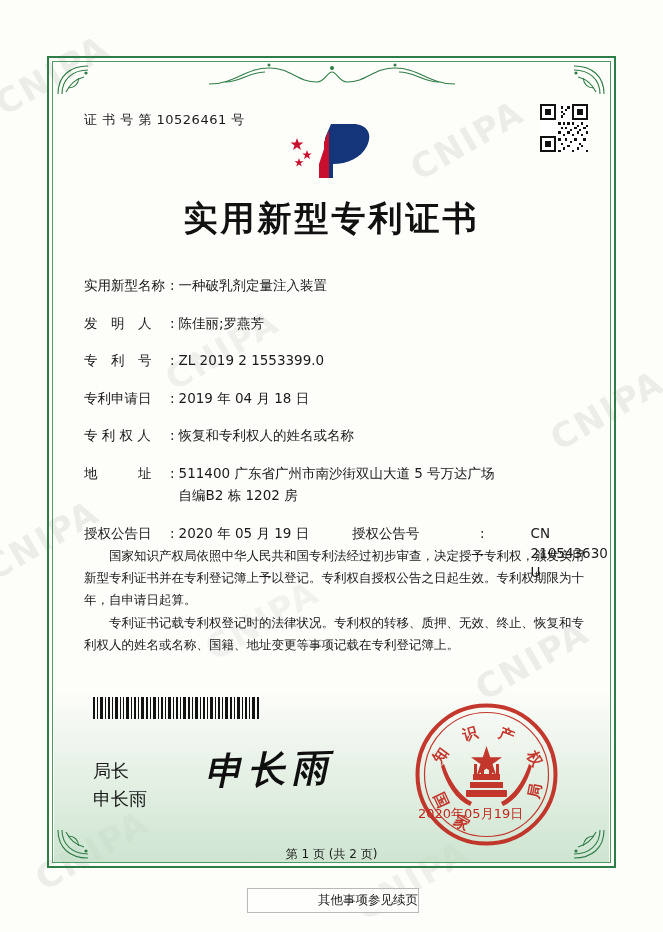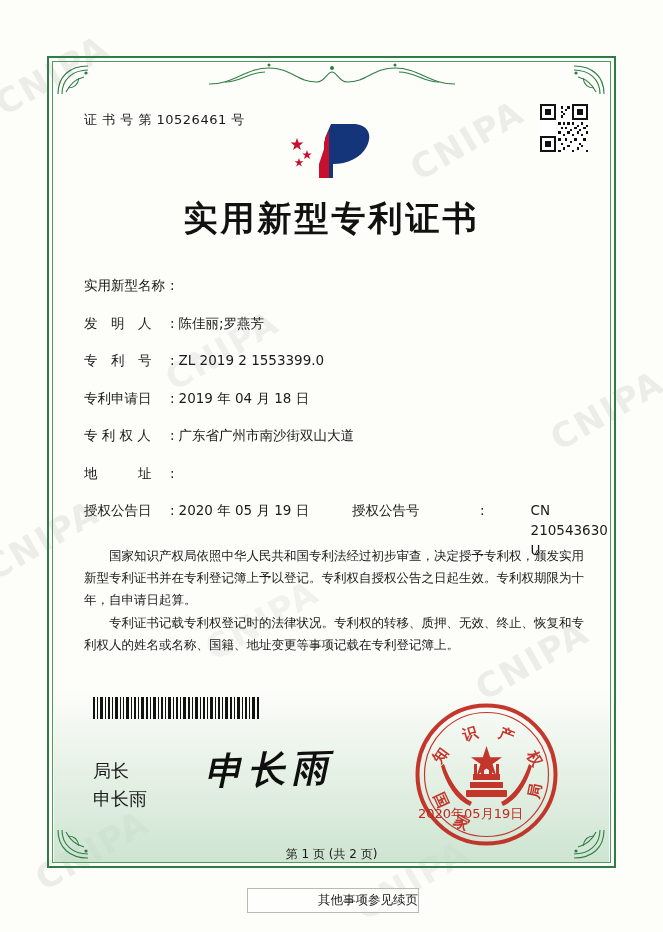--- a/index.html
+++ b/index.html
@@ -404,6 +404,7 @@
     <div class="field-row">
       <span class="field-label tight">实用新型名称</span>
       <span class="field-colon">:</span>
+      <span class="field-value">一种破乳剂定量注入装置</span>
     </div>
 
     <div class="field-row">

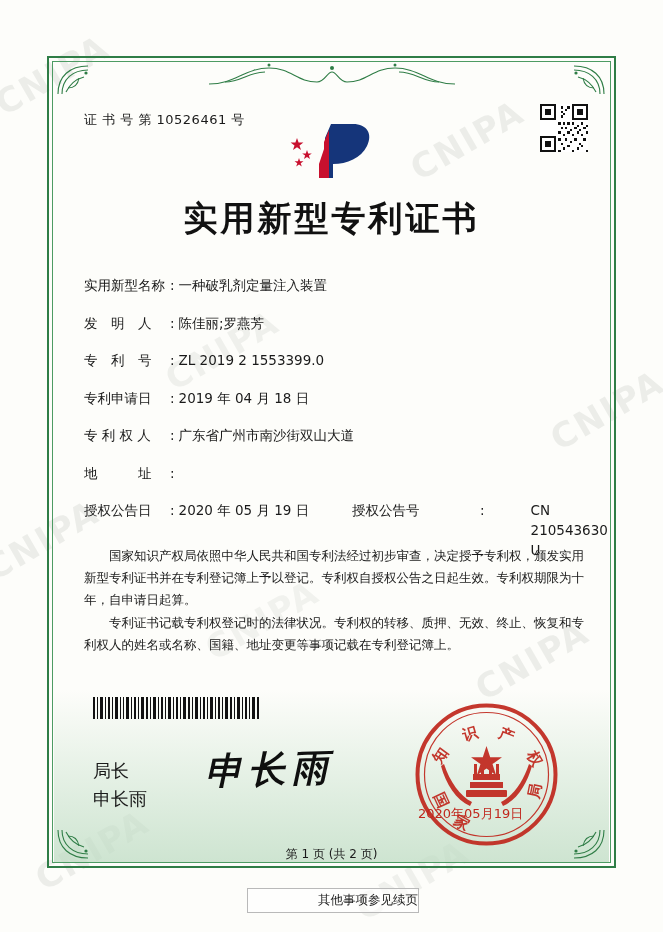--- a/index.html
+++ b/index.html
@@ -428,7 +428,7 @@
     <div class="field-row">
       <span class="field-label">专 利 权 人</span>
       <span class="field-colon">:</span>
-      <span class="field-value">广东省广州市南沙街双山大道</span>
+      <span class="field-value">恢复和专利权人的姓名或名称</span>
     </div>
 
     <div class="field-row">

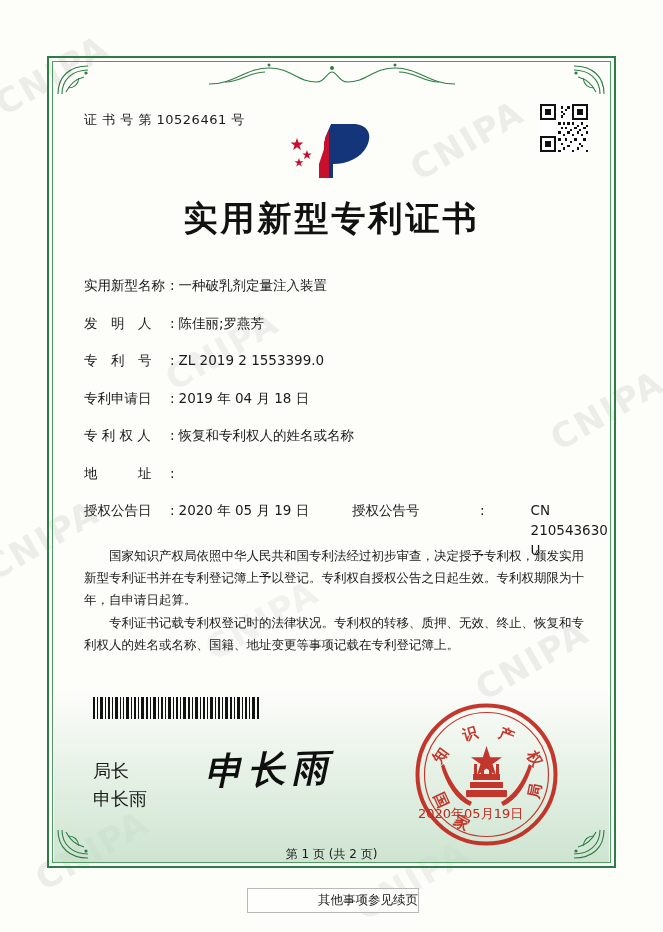--- a/index.html
+++ b/index.html
@@ -434,6 +434,10 @@
     <div class="field-row">
       <span class="field-label">地　　　址</span>
       <span class="field-colon">:</span>
+      <span class="field-value">
+        <span>511400 广东省广州市南沙街双山大道 5 号万达广场</span>
+        <span class="sub">自编B2 栋 1202 房</span>
+      </span>
     </div>
 
     <div class="field-row row-split">

